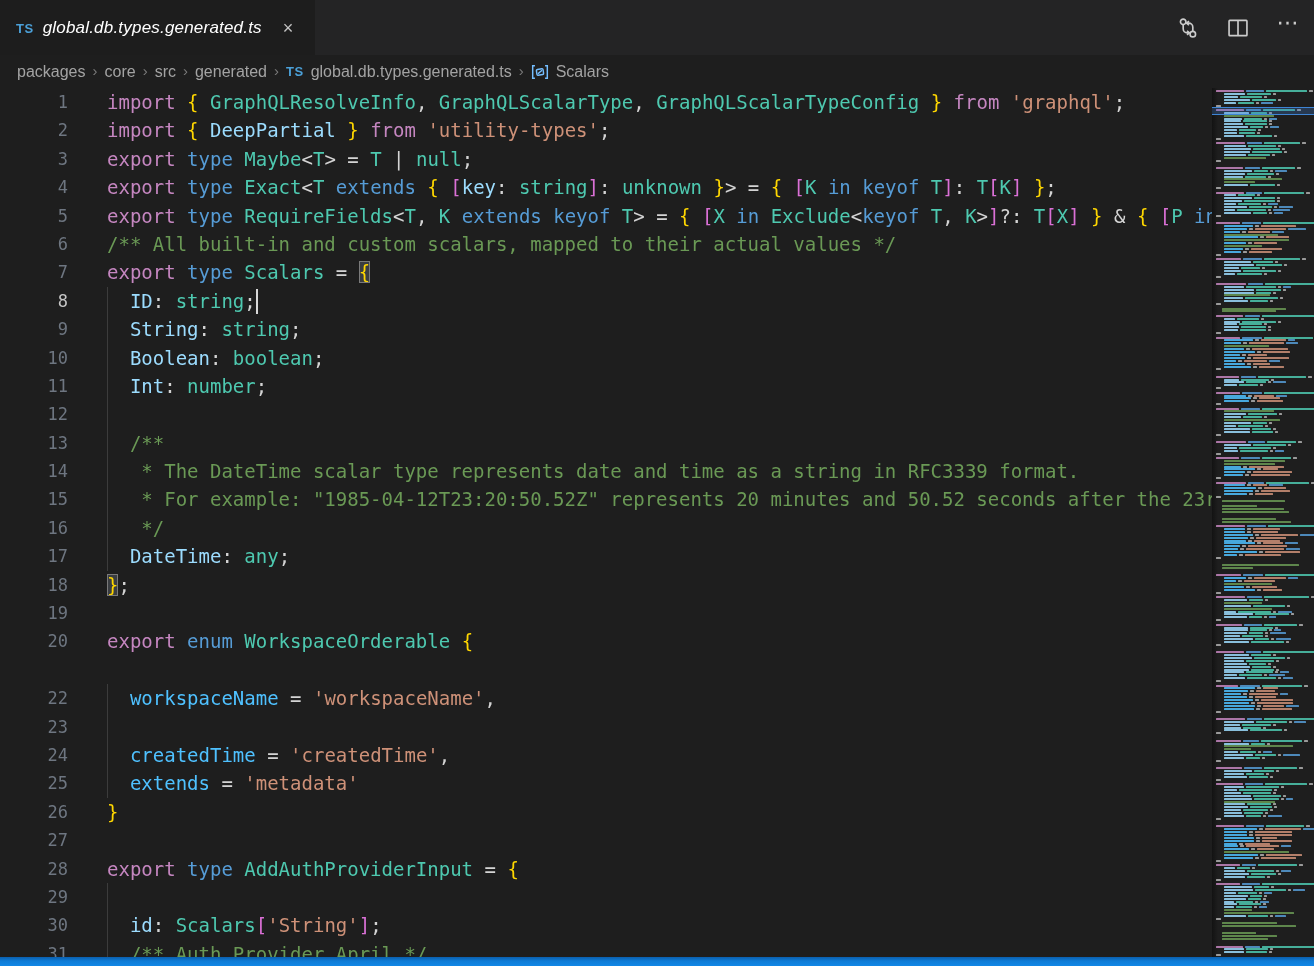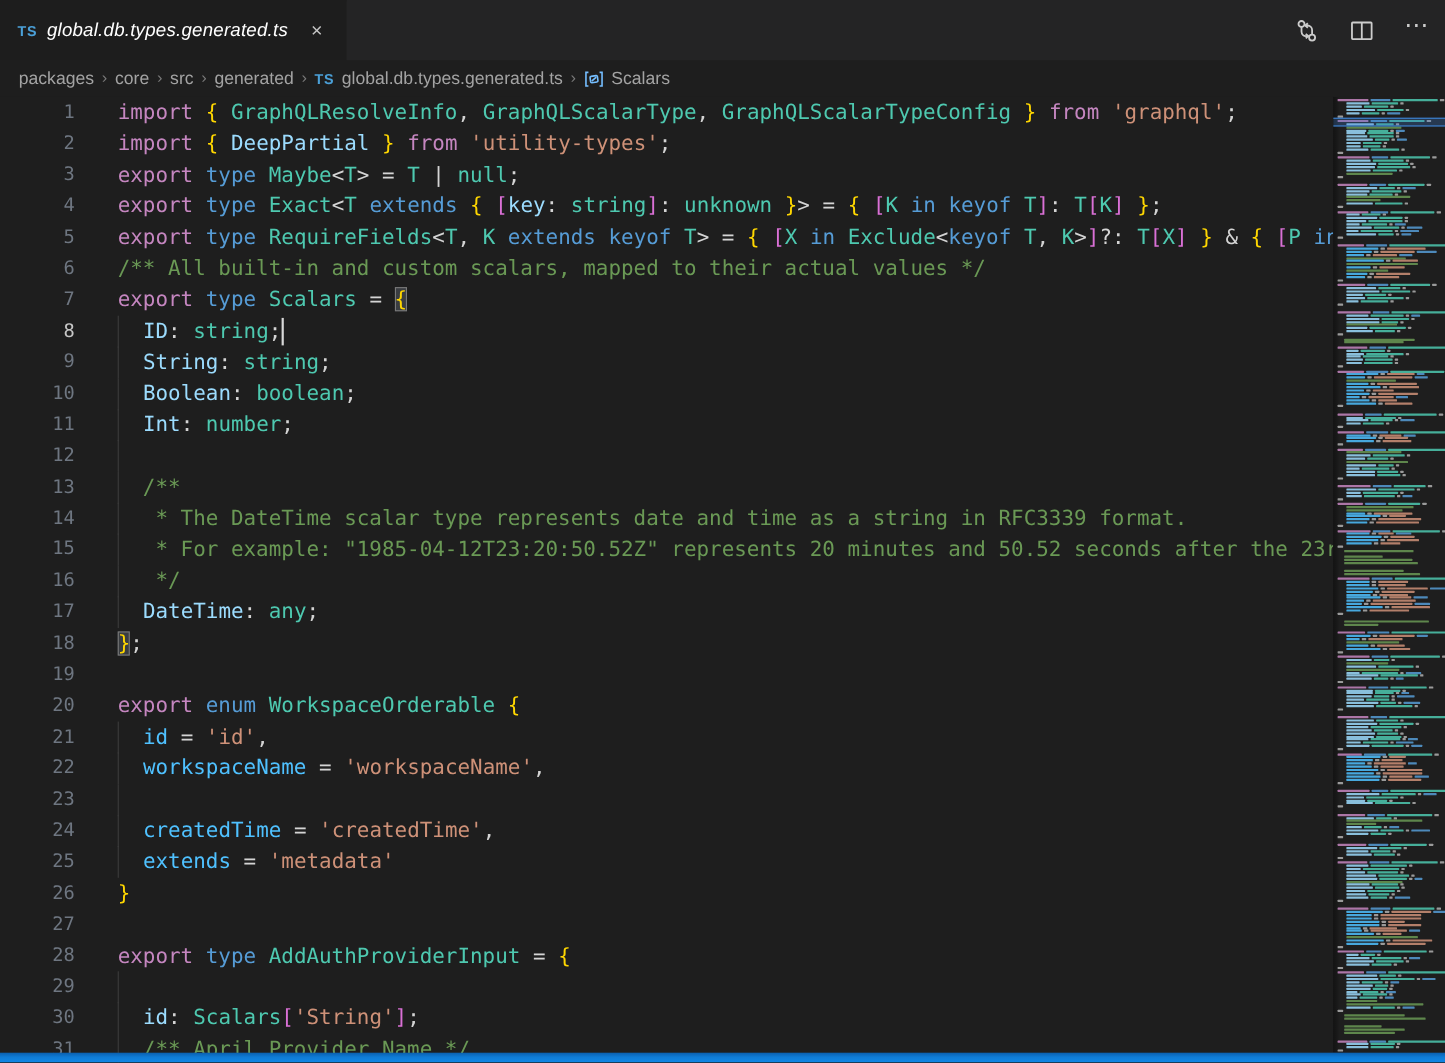--- a/index.html
+++ b/index.html
@@ -201,11 +201,6 @@
           <div class="ln">20</div>
           <div class="code"><span class="tok-kw1">export </span><span class="tok-kw2">enum </span><span class="tok-typ">WorkspaceOrderable</span><span class="tok-pun"> </span><span class="tok-br1">{</span></div>
         </div>
-        <div class="line" style="top: 567.8px;">
-          <div class="ln">21</div>
-          <div class="guide" style="left: 107px;"></div>
-          <div class="code"><span class="tok-pun">  </span><span class="tok-enm">id</span><span class="tok-pun"> = </span><span class="tok-str">'id'</span><span class="tok-pun">,</span></div>
-        </div>
         <div class="line" style="top: 596.19px;">
           <div class="ln">22</div>
           <div class="guide" style="left: 107px;"></div>

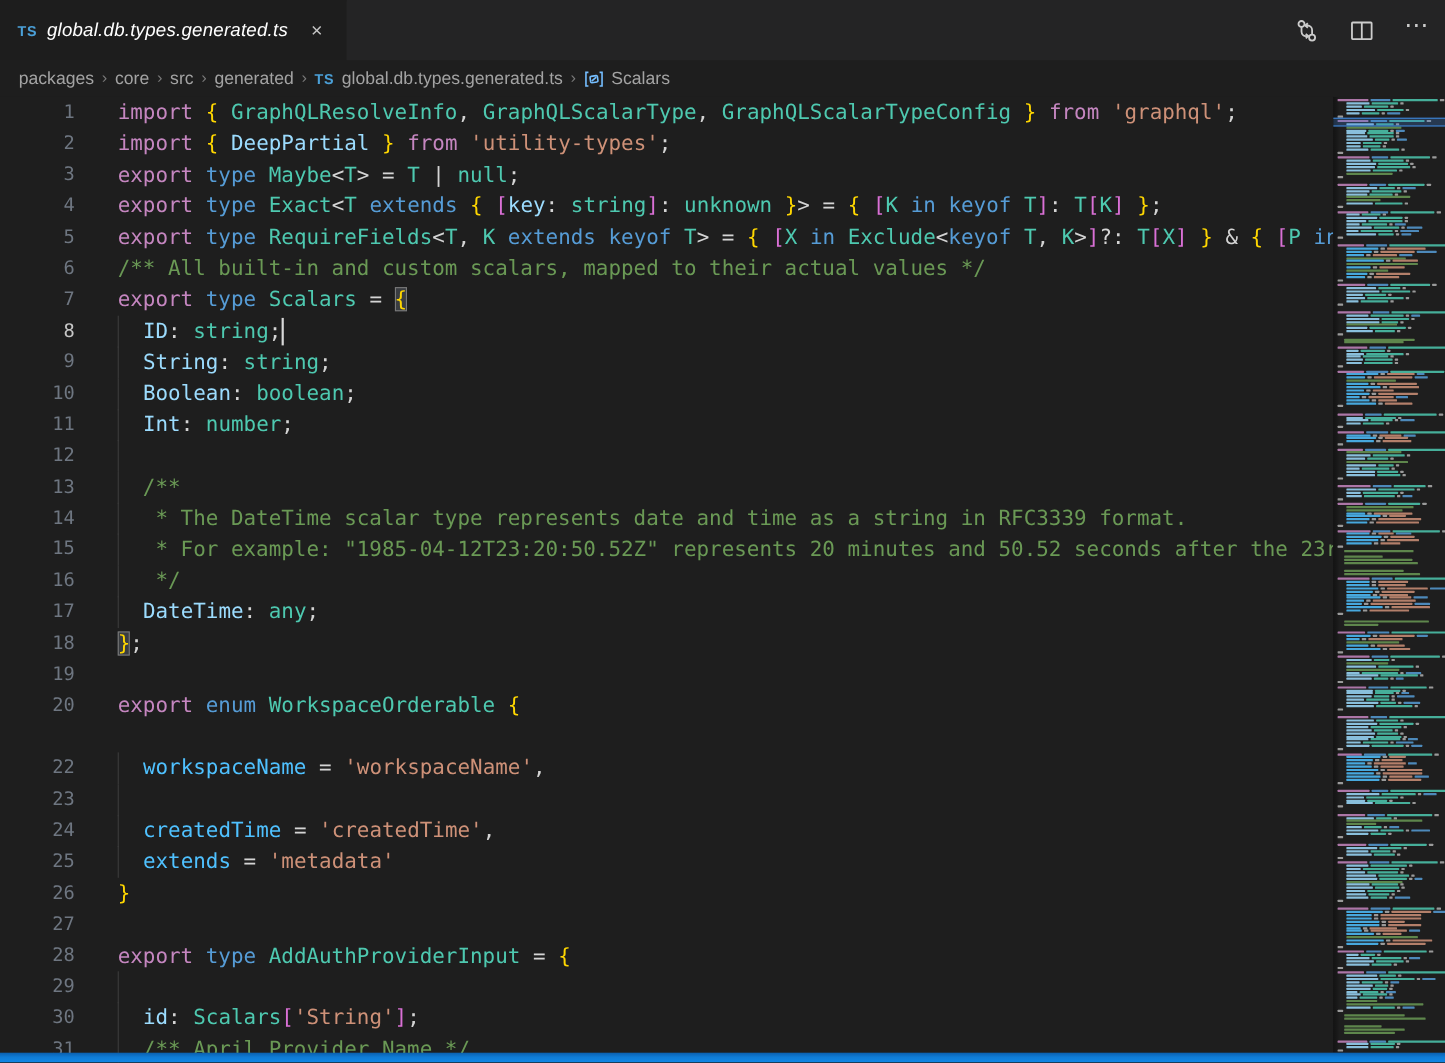--- a/index.html
+++ b/index.html
@@ -244,7 +244,7 @@
         <div class="line" style="top: 851.7px;">
           <div class="ln">31</div>
           <div class="guide" style="left: 107px;"></div>
-          <div class="code"><span class="tok-com">  /** April Provider Name */</span></div>
+          <div class="code"><span class="tok-com">  /** Auth Provider April */</span></div>
         </div>
         <div class="cursor" style="left: 255.85px; top: 200.73px;"></div>
       </div>

